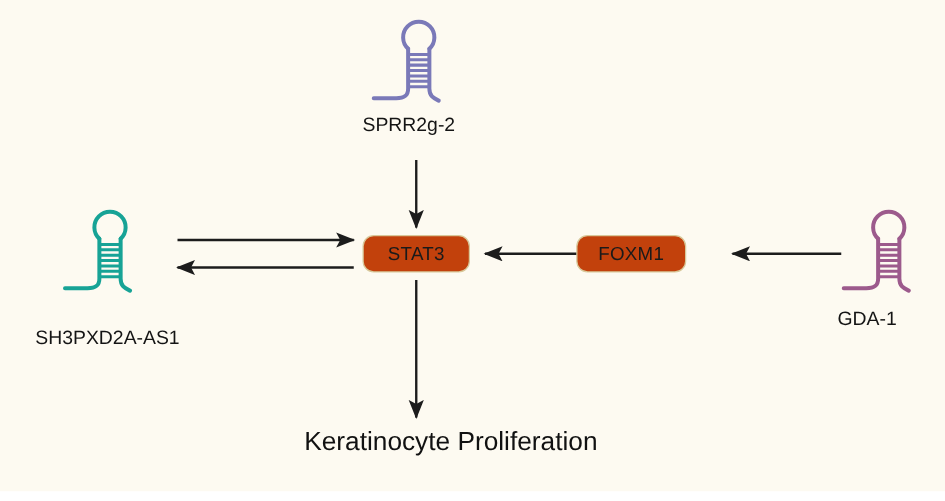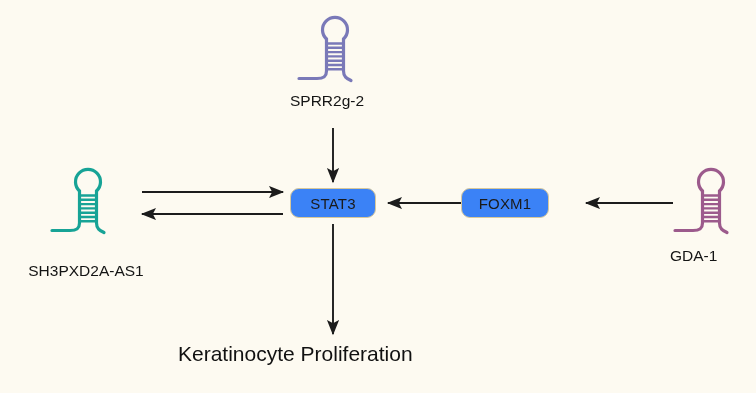--- a/index.html
+++ b/index.html
@@ -39,7 +39,7 @@
   .node-box {
     position: absolute;
     box-sizing: border-box;
-    background: #3b82f6;
+    background: #c2410c;
     border: 1.6px solid #d8c89a;
     border-radius: 9px;
     display: flex;

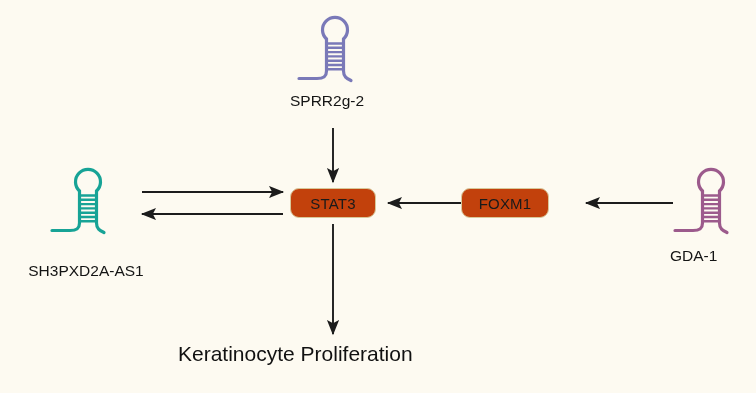--- a/index.html
+++ b/index.html
@@ -91,7 +91,7 @@
     left: 178px;
     top: 342px;
     width: 300px;
-    text-align: left;
+    text-align: right;
     color: #111111;
     font-size: 21px;
     font-family: "Liberation Sans", sans-serif;

